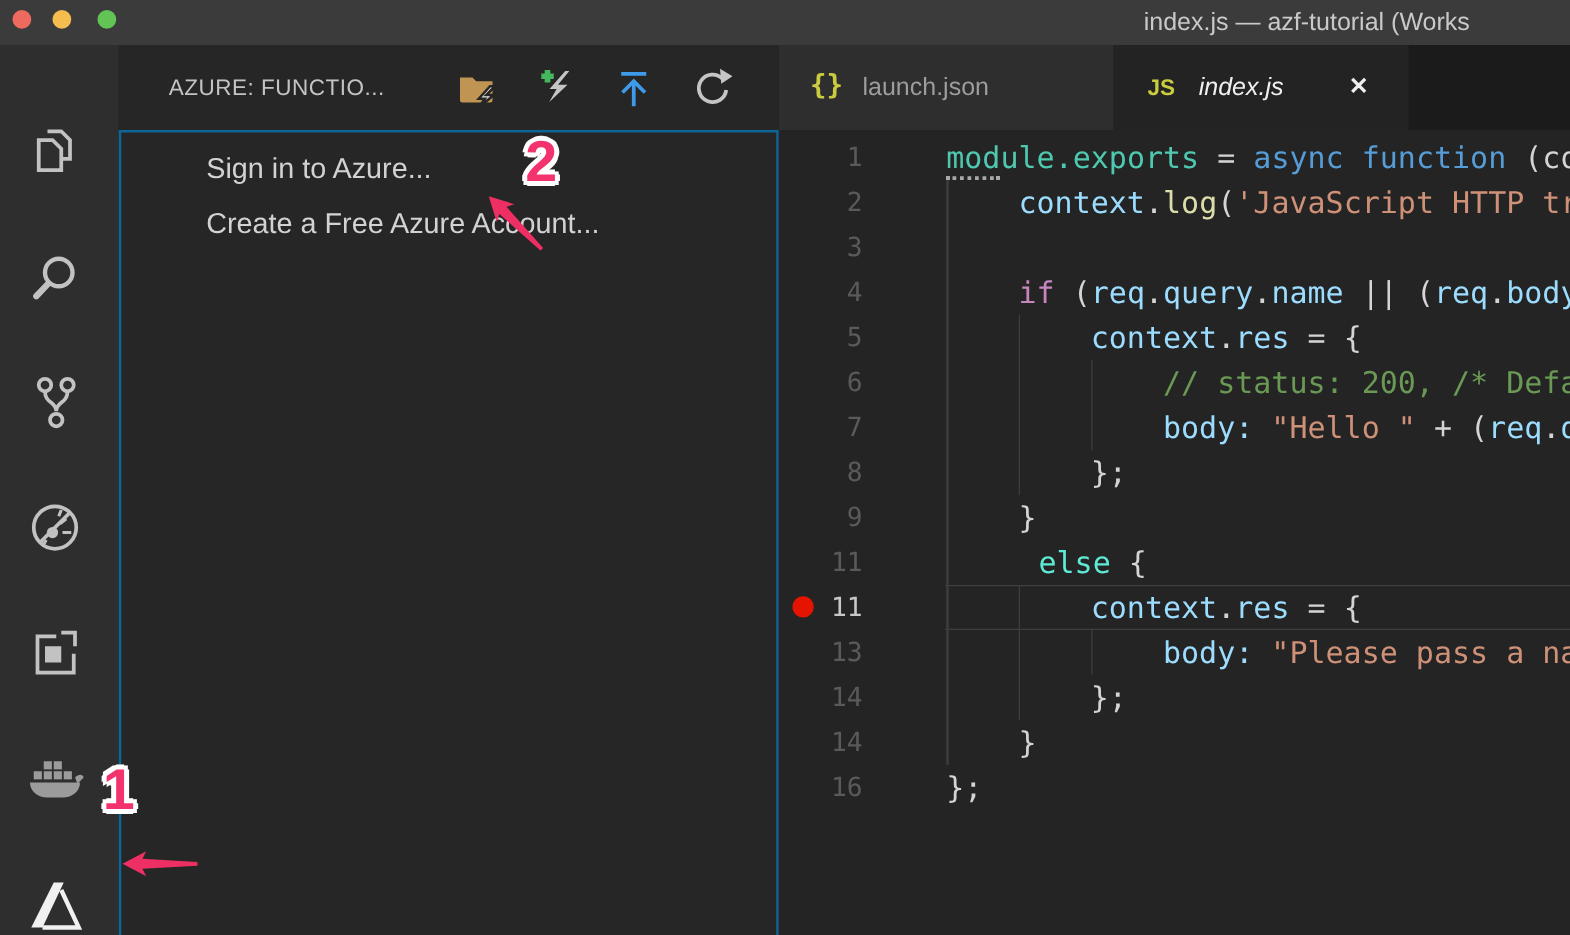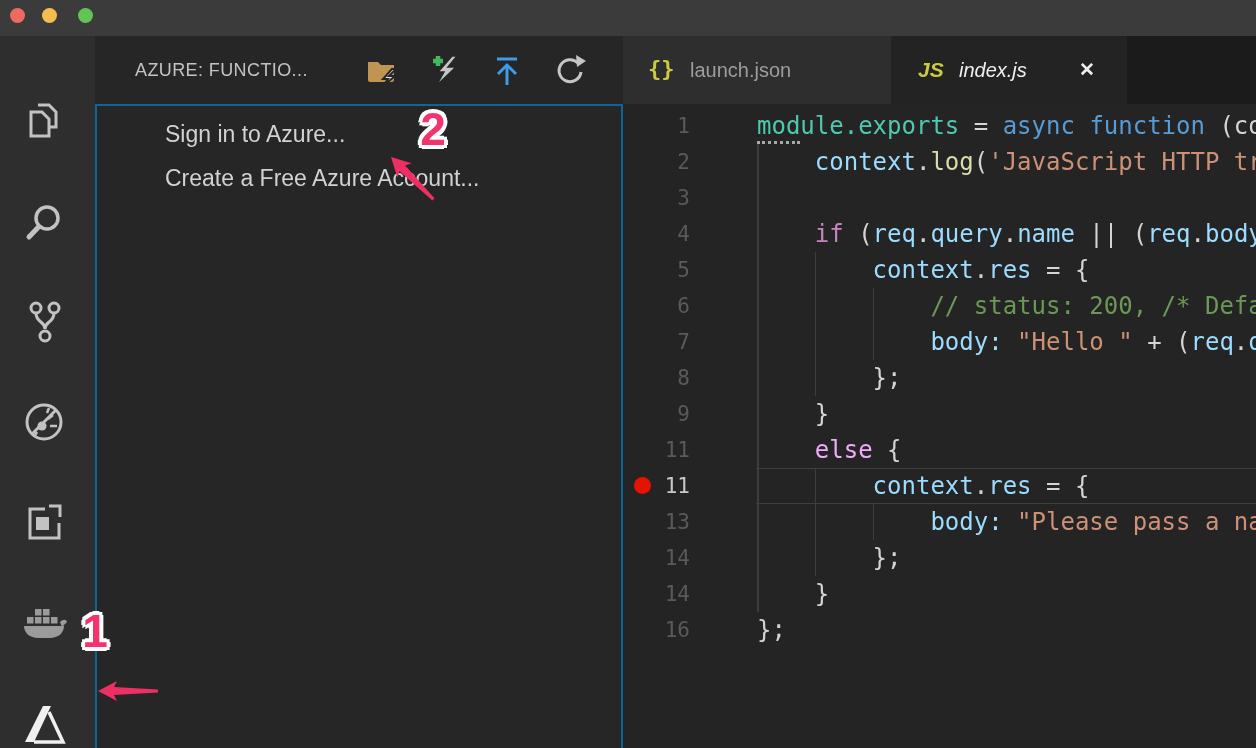--- a/index.html
+++ b/index.html
@@ -77,6 +77,7 @@
     <span class="tl red"></span>
     <span class="tl yellow"></span>
     <span class="tl green"></span>
+    <span class="win-title">index.js — azf-tutorial (Works</span>
   </div>
 
   <div class="activitybar">

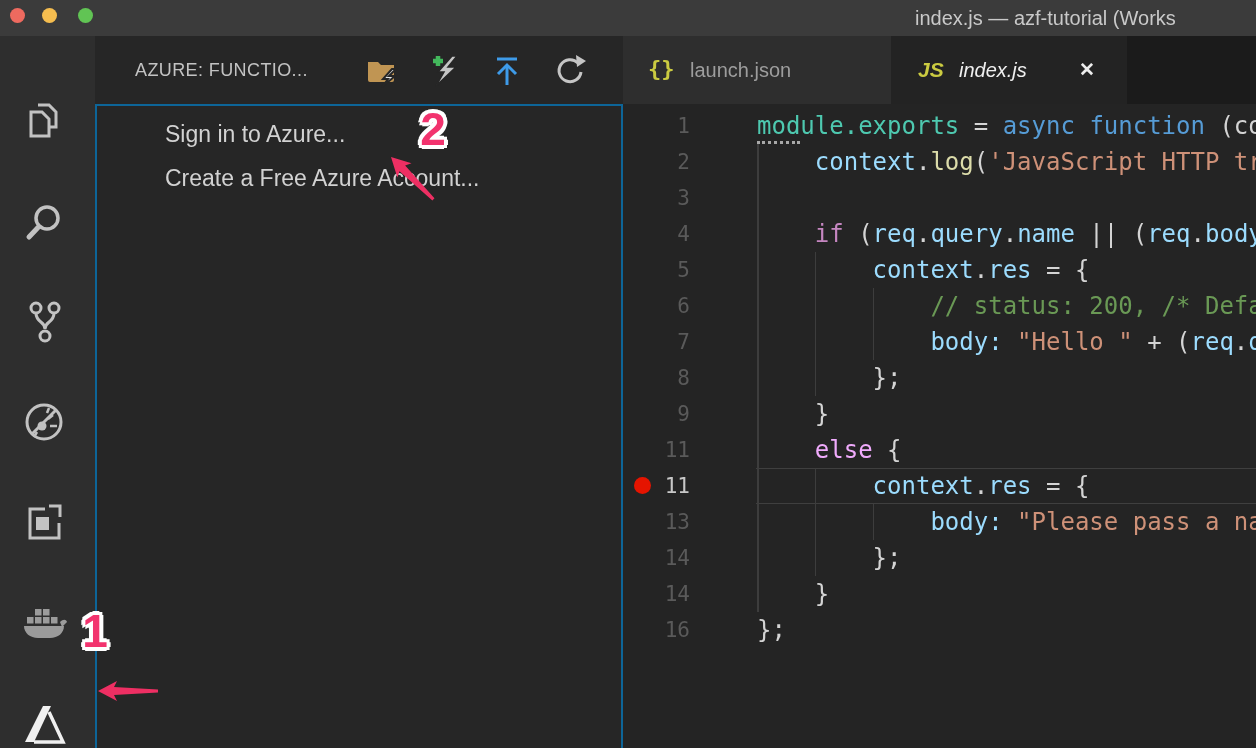--- a/index.html
+++ b/index.html
@@ -42,7 +42,7 @@
                 font-family:"DejaVu Sans Mono", monospace; font-weight:bold; font-size:22px; color:#cbcb41; }
   .tab-label1 { position:absolute; left:67px; top:0; height:68px; line-height:68px; font-size:20px; color:#9d9d9d; }
   .tab-js { position:absolute; left:27px; top:0; height:68px; line-height:68px;
-            font-weight:bold; font-style:italic; font-size:21px; color:#cbcb41; }
+            font-weight:bold; font-size:18px; color:#cbcb41; }
   .tab-label2 { position:absolute; left:68px; top:0; height:68px; line-height:68px;
                 font-style:italic; font-size:20px; color:#f0f0f0; }
   .tab-close { position:absolute; left:188px; top:0; height:68px; line-height:68px;

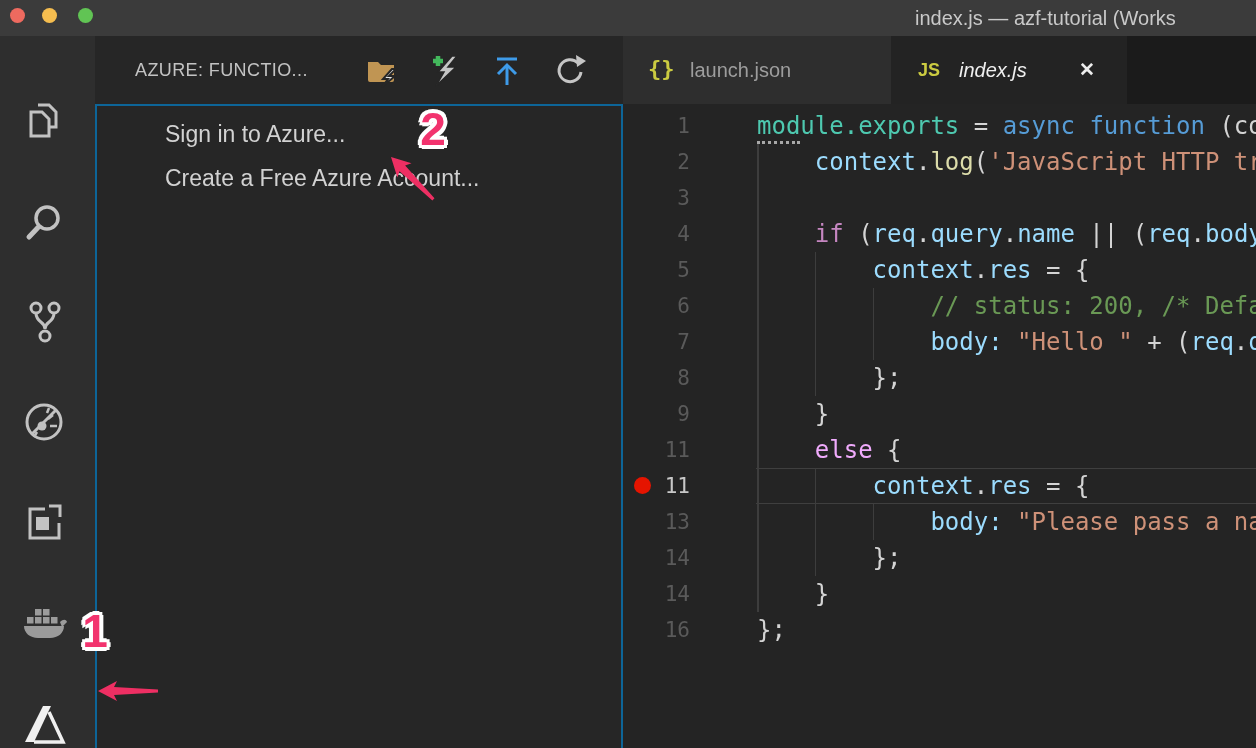--- a/index.html
+++ b/index.html
@@ -241,7 +241,7 @@
           <div class="code-line">
             <div class="gutter-num">11</div>
             <div class="indent-guide" style="left: 134px;"></div>
-            <span class="code-text" style="left: 191.8px;"><span style="color: #f0abfc;">else</span><span style="color: rgb(212, 212, 212);"> {</span></span>
+            <span class="code-text" style="left: 191.8px;"><span style="color: #5eead4; margin-left: 16px;">else</span><span style="color: rgb(212, 212, 212);"> {</span></span>
           </div>
           <div class="code-line current">
             <div class="line-highlight"></div>

